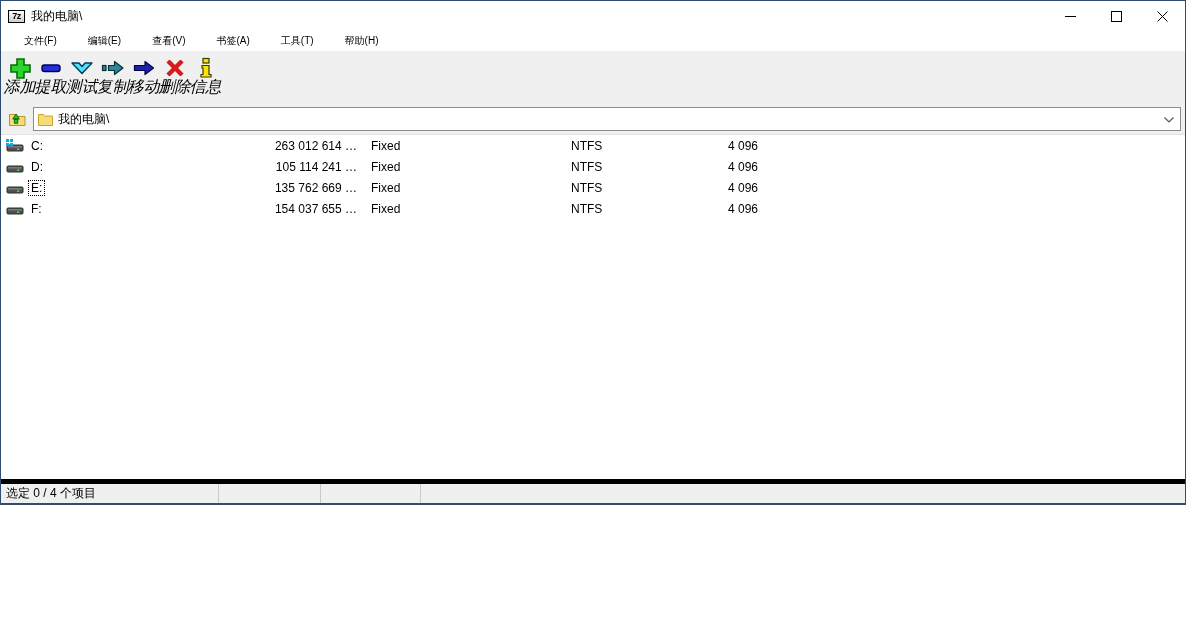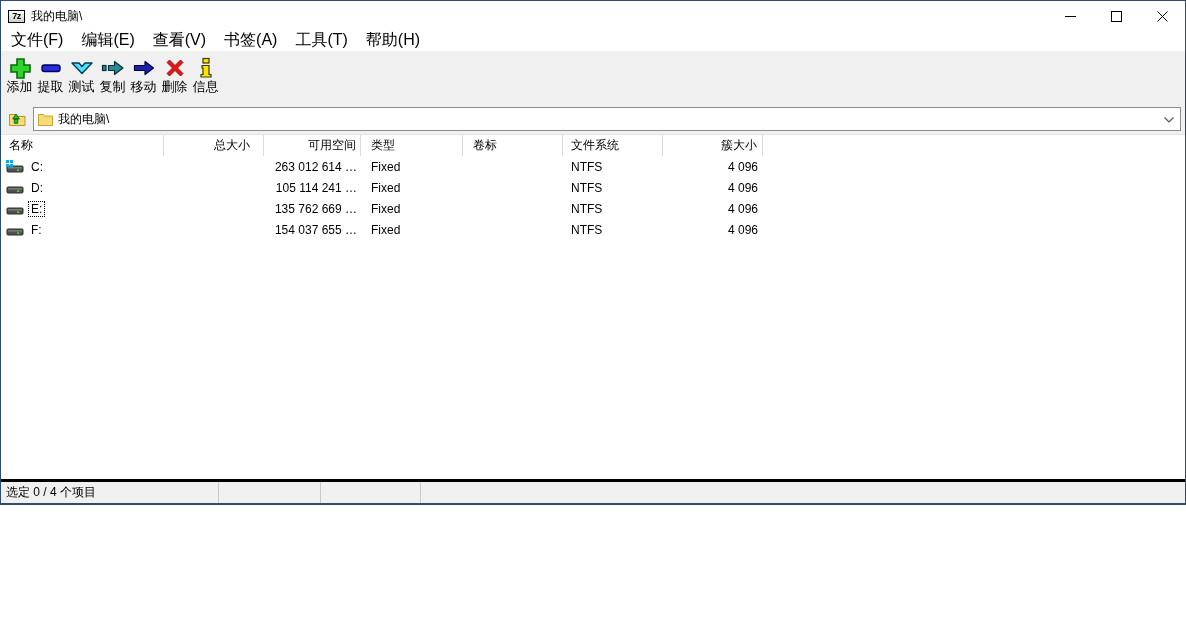--- a/index.html
+++ b/index.html
@@ -31,7 +31,7 @@
 
   
   .menubar { height:21px; background:#fff; display:flex; align-items:center; padding-left:1px; flex:0 0 auto; border-bottom:1px solid #f0f0f0; }
-  .menu-item { padding:2px 9px 3px 9px; font-size:16px; }
+  .menu-item { padding:2px 9px 3px 22px; font-size:10px; }
 
   
   .toolbar { height:52px; background:#f0f0f0; display:flex; align-items:flex-start; padding:3px 0 0 3px; flex:0 0 auto; }

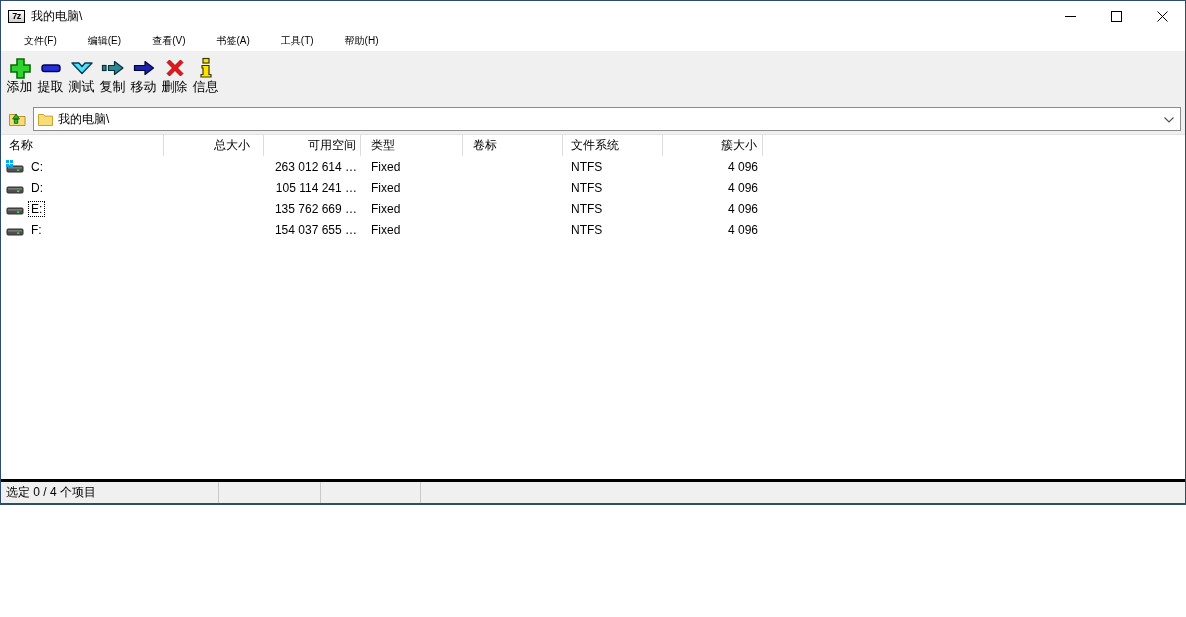--- a/index.html
+++ b/index.html
@@ -37,7 +37,7 @@
   .toolbar { height:52px; background:#f0f0f0; display:flex; align-items:flex-start; padding:3px 0 0 3px; flex:0 0 auto; }
   .tool-btn { width:31px; display:flex; flex-direction:column; align-items:center; padding-top:2px; }
   .tool-btn .ticon { height:22px; display:flex; align-items:center; justify-content:center; }
-  .tool-btn .tlabel { font-size:13px; line-height:15px; white-space:nowrap; }
+  .tool-btn .tlabel { font-size:16px; line-height:15px; white-space:nowrap;font-style:italic; }
 
   
   .addressbar { height:30px; background:#f0f0f0; display:flex; align-items:center; padding:0 4px 0 2px; flex:0 0 auto; }

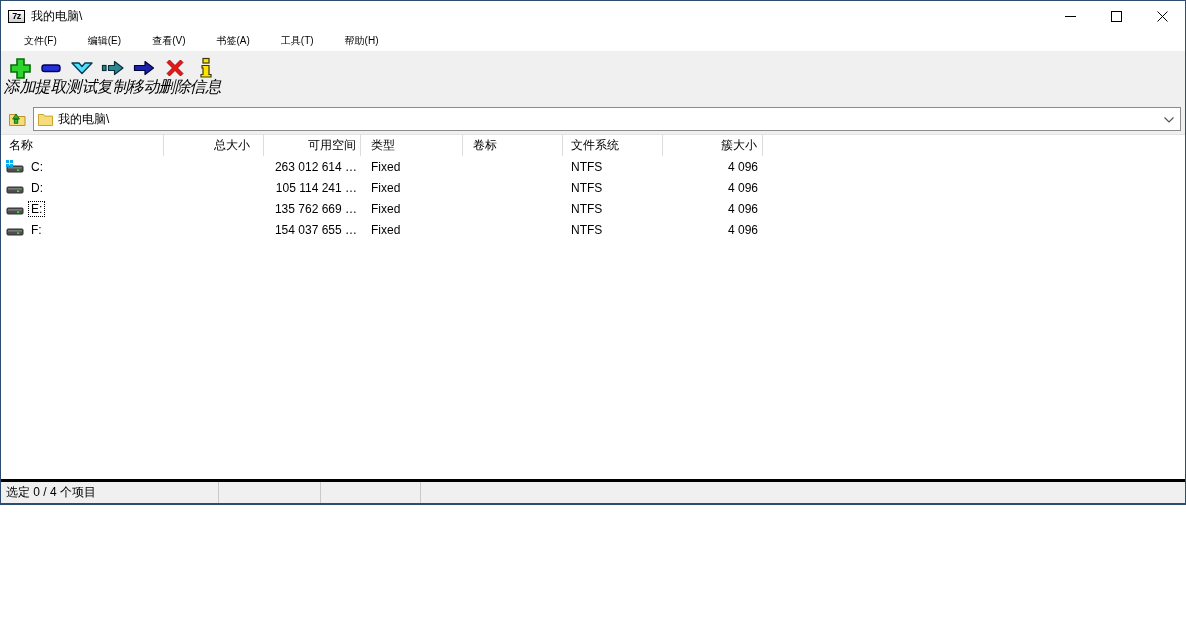--- a/index.html
+++ b/index.html
@@ -194,29 +194,6 @@
   </div>
 
   <div class="listview">
-    <div class="lrow header-row">
-      <div class="hcell w-name">
-          <span>名称</span>
-        </div>
-      <div class="hcell w-total">
-          <span>总大小</span>
-        </div>
-      <div class="hcell w-free">
-          <span>可用空间</span>
-        </div>
-      <div class="hcell w-type">
-          <span>类型</span>
-        </div>
-      <div class="hcell w-label">
-          <span>卷标</span>
-        </div>
-      <div class="hcell w-fs">
-          <span>文件系统</span>
-        </div>
-      <div class="hcell w-cluster">
-          <span>簇大小</span>
-        </div>
-    </div>
 
     <div class="lrow drow">
       <div class="cell w-name">

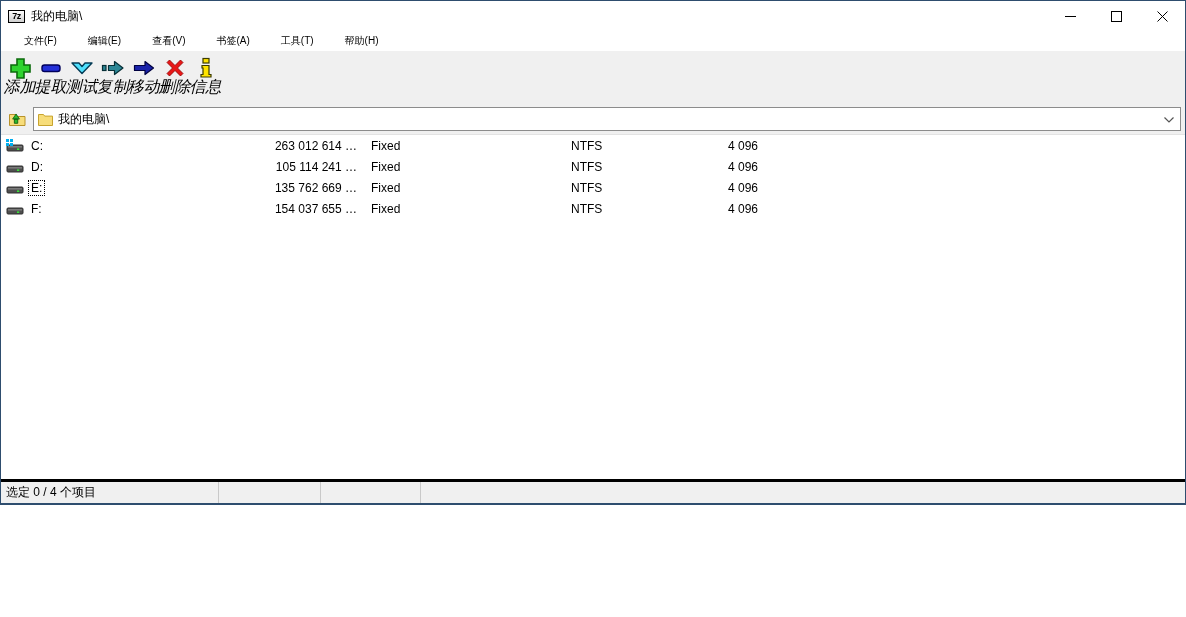--- a/index.html
+++ b/index.html
@@ -68,7 +68,7 @@
   .dname.focused { outline:1px dotted #000; outline-offset:0px; }
 
   
-  .statusbar { height:24px; background:#f0f0f0; border-top:3px solid #000000; display:flex; align-items:center; flex:0 0 auto; font-size:12px; }
+  .statusbar { height:24px; background:#f0f0f0; border-top:5px solid #000000; display:flex; align-items:center; flex:0 0 auto; font-size:12px; }
   .sb-panel { height:100%; display:flex; align-items:center; border-right:1px solid #c9c9c9; }
   .sb-p1 { width:218px; padding-left:5px; }
   .sb-p2 { width:102px; }

